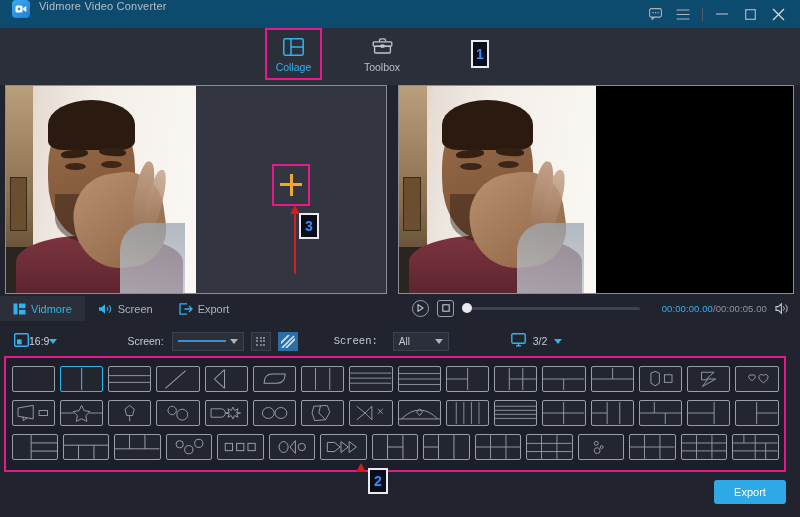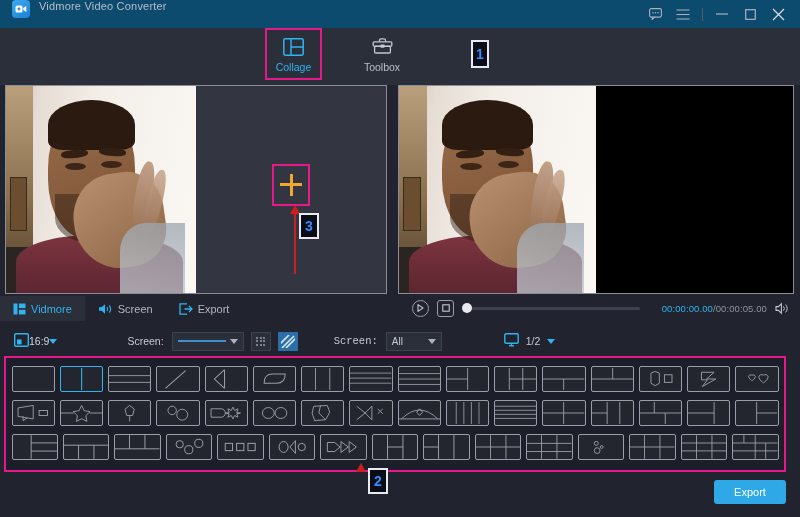--- a/index.html
+++ b/index.html
@@ -236,7 +236,7 @@
   .dots i { width:2px;height:2px;background:#7d8290; display:block; }
   .screen-lab { margin-left: 36px; color: #c6cad3; font-family: Liberation Mono, monospace; }
   .sel-box2 {
-    margin-left: 8px; width: 56px; height: 19px;
+    margin-left: 15px; width: 56px; height: 19px;
     background: #2b2f3a; border: 1px solid #3d4250;
     display:flex; align-items:center; justify-content:space-between;
     padding: 0 5px; color:#c6cad3; font-size:10px;

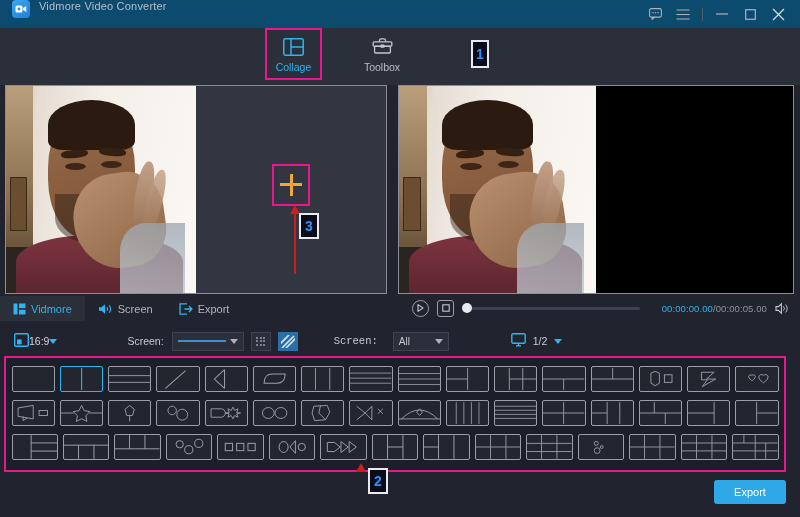--- a/index.html
+++ b/index.html
@@ -532,7 +532,7 @@
           <path d="M7.5 10.2 V12.8" stroke="#2fb4f0" stroke-width="1.4"></path>
         </svg>
     </span>
-    <span>1/2</span>
+    <span>3/2</span>
     <span class="caret"></span>
   </div>
 </div>

